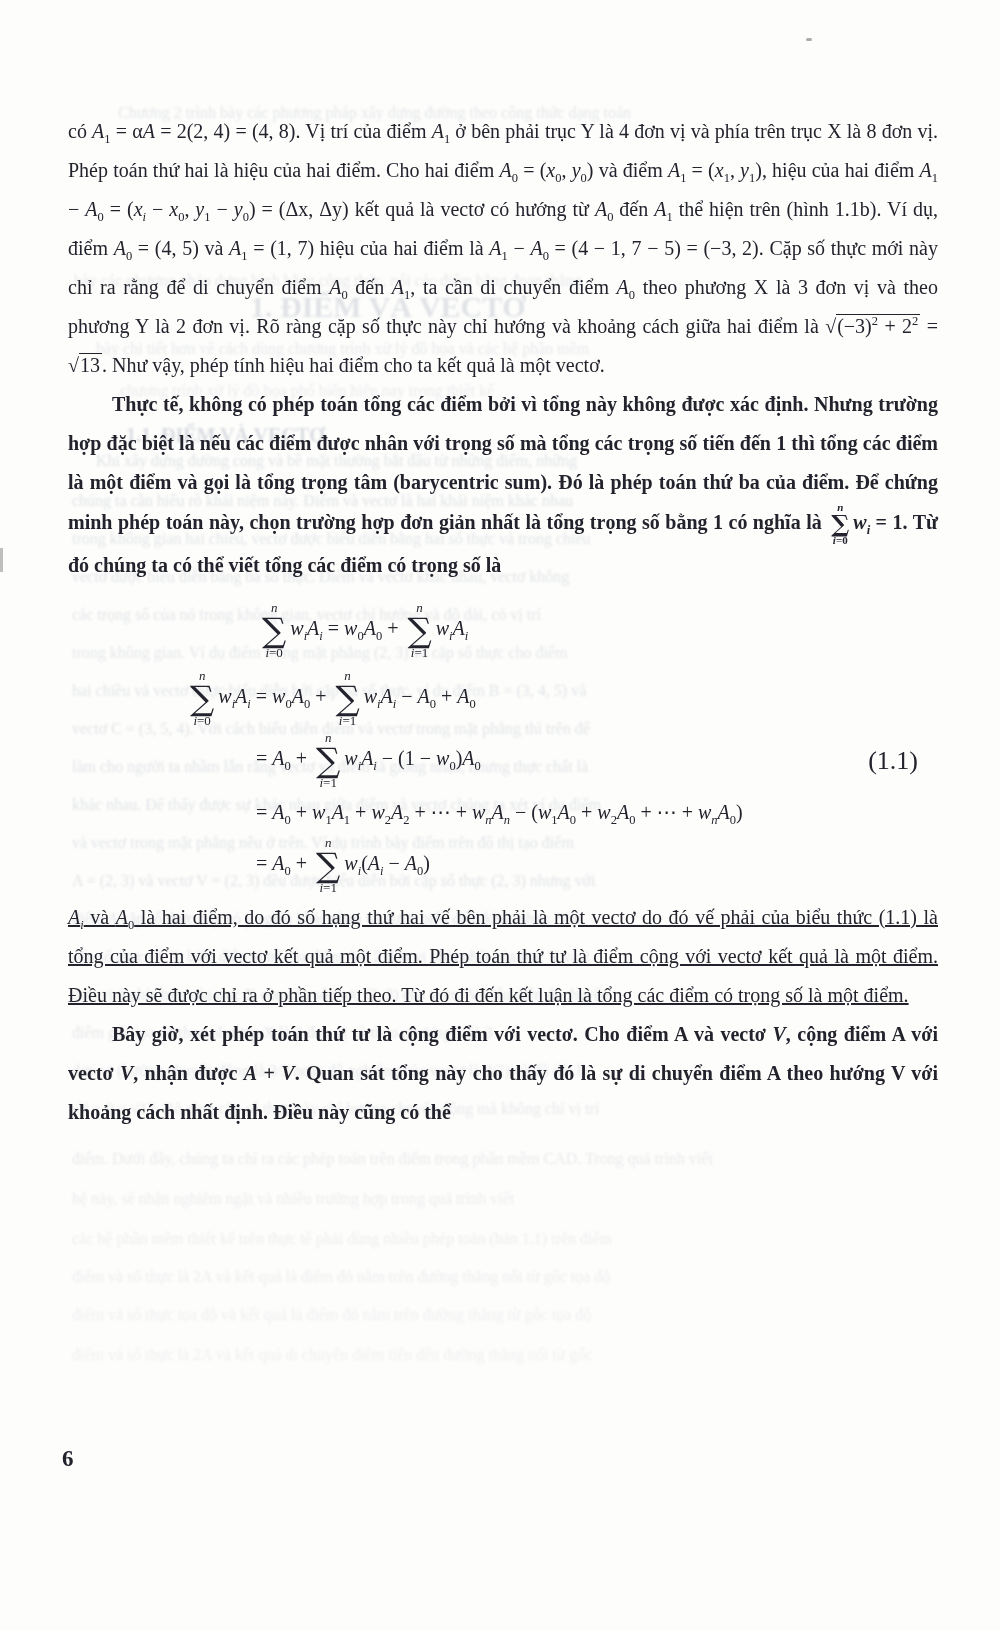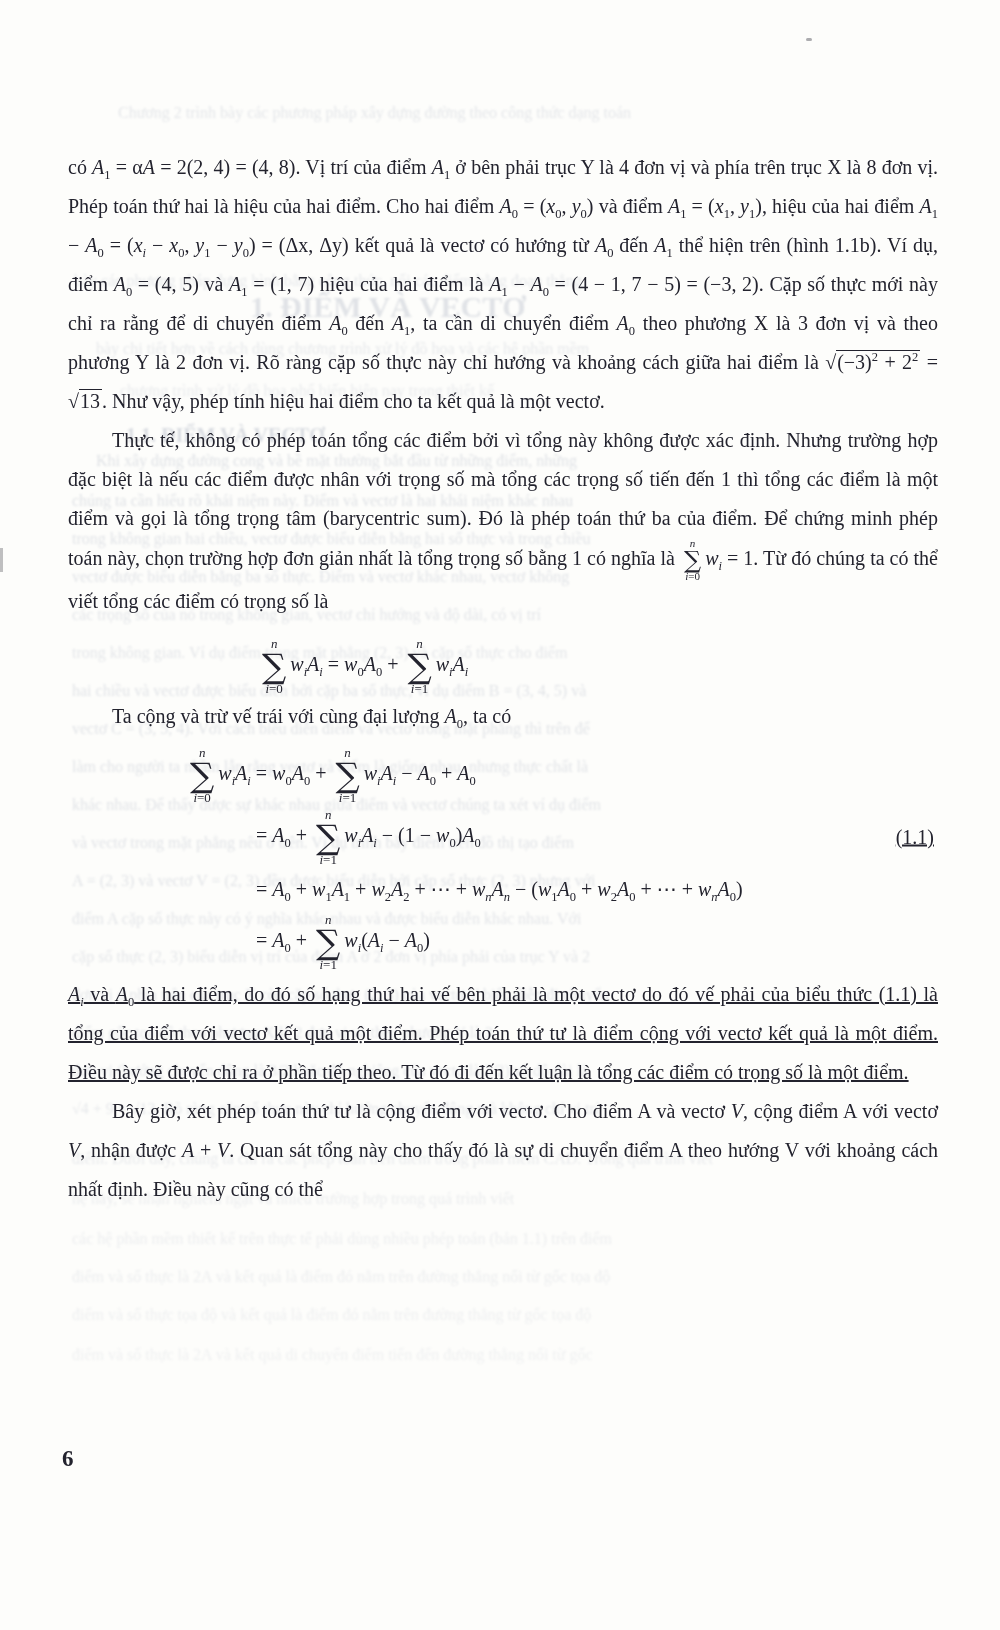--- a/index.html
+++ b/index.html
@@ -15,7 +15,7 @@
   .s2{left:0;top:548px;width:3px;height:24px;opacity:.35;}
   
   .content{position:absolute;left:68px;right:62px;top:112px;z-index:1;
-           font-size:20px;line-height:39px;text-align:justify;margin-top:36px;}
+           font-size:20px;line-height:39px;text-align:justify;}
   p.para{margin:0;}
   .indent{text-indent:44px;}
   .mt1{margin-top:6px;}

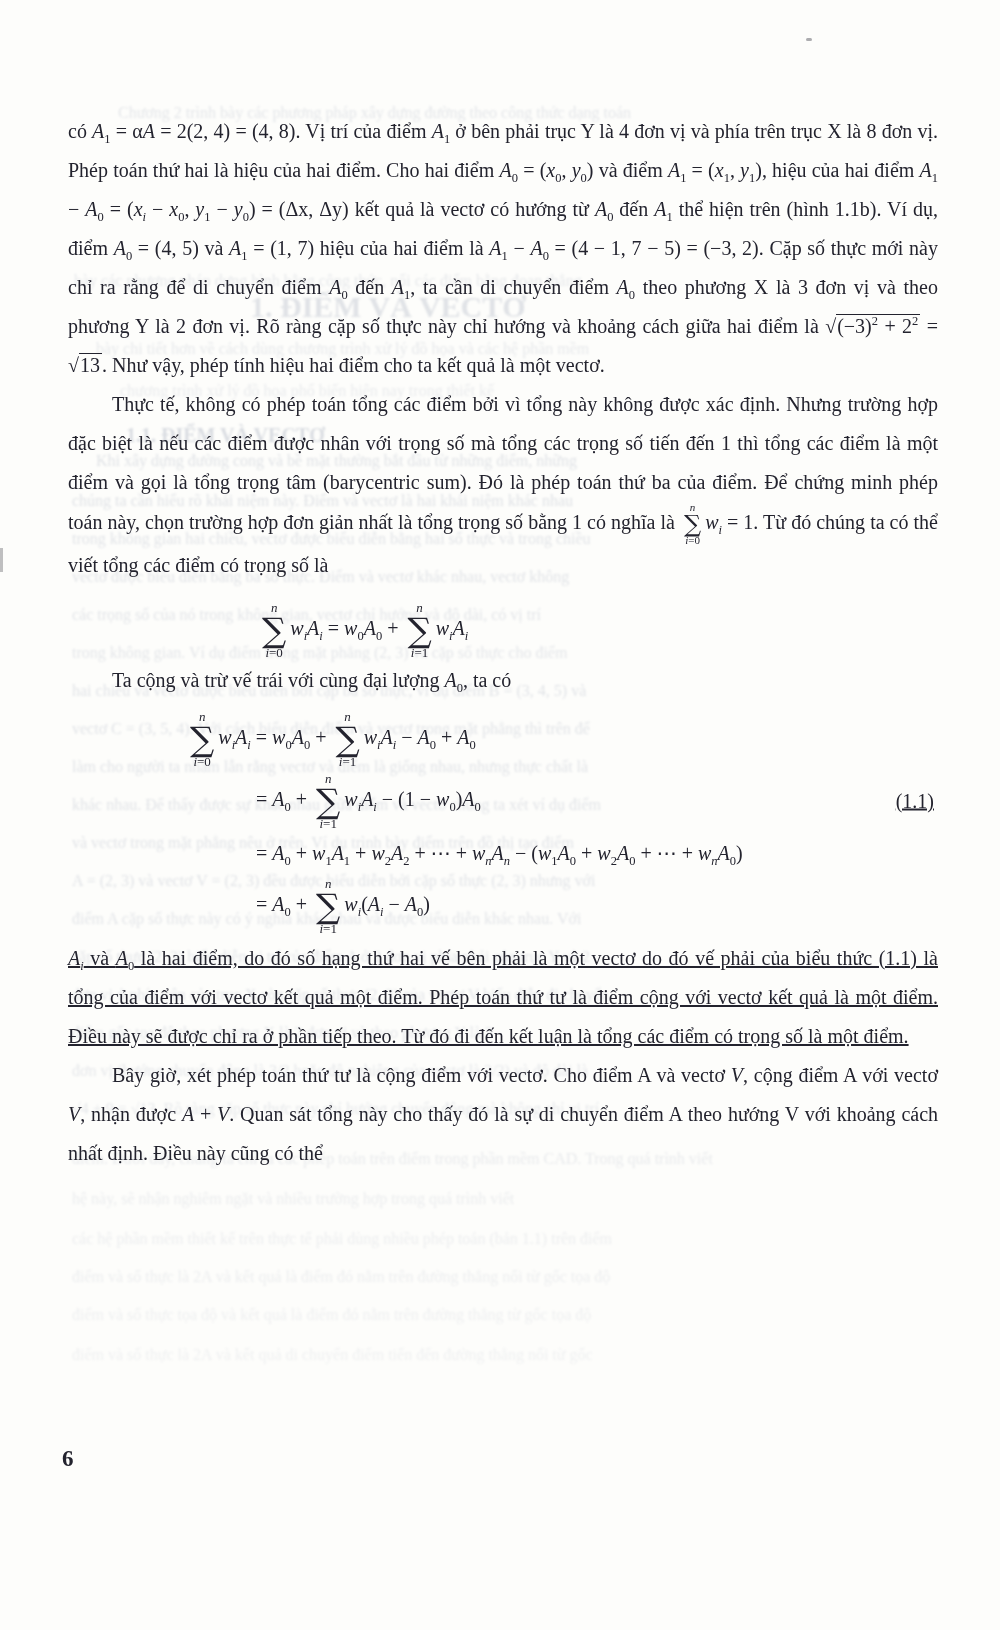--- a/index.html
+++ b/index.html
@@ -18,7 +18,7 @@
            font-size:20px;line-height:39px;text-align:justify;}
   p.para{margin:0;}
   .indent{text-indent:44px;}
-  .mt1{margin-top:6px;}
+  .mt1{margin-top:6px;font-weight:bold;}
   .mt2{margin-top:14px;}
   .mt3{margin-top:20px;text-decoration:underline;}
   i{font-style:italic;}

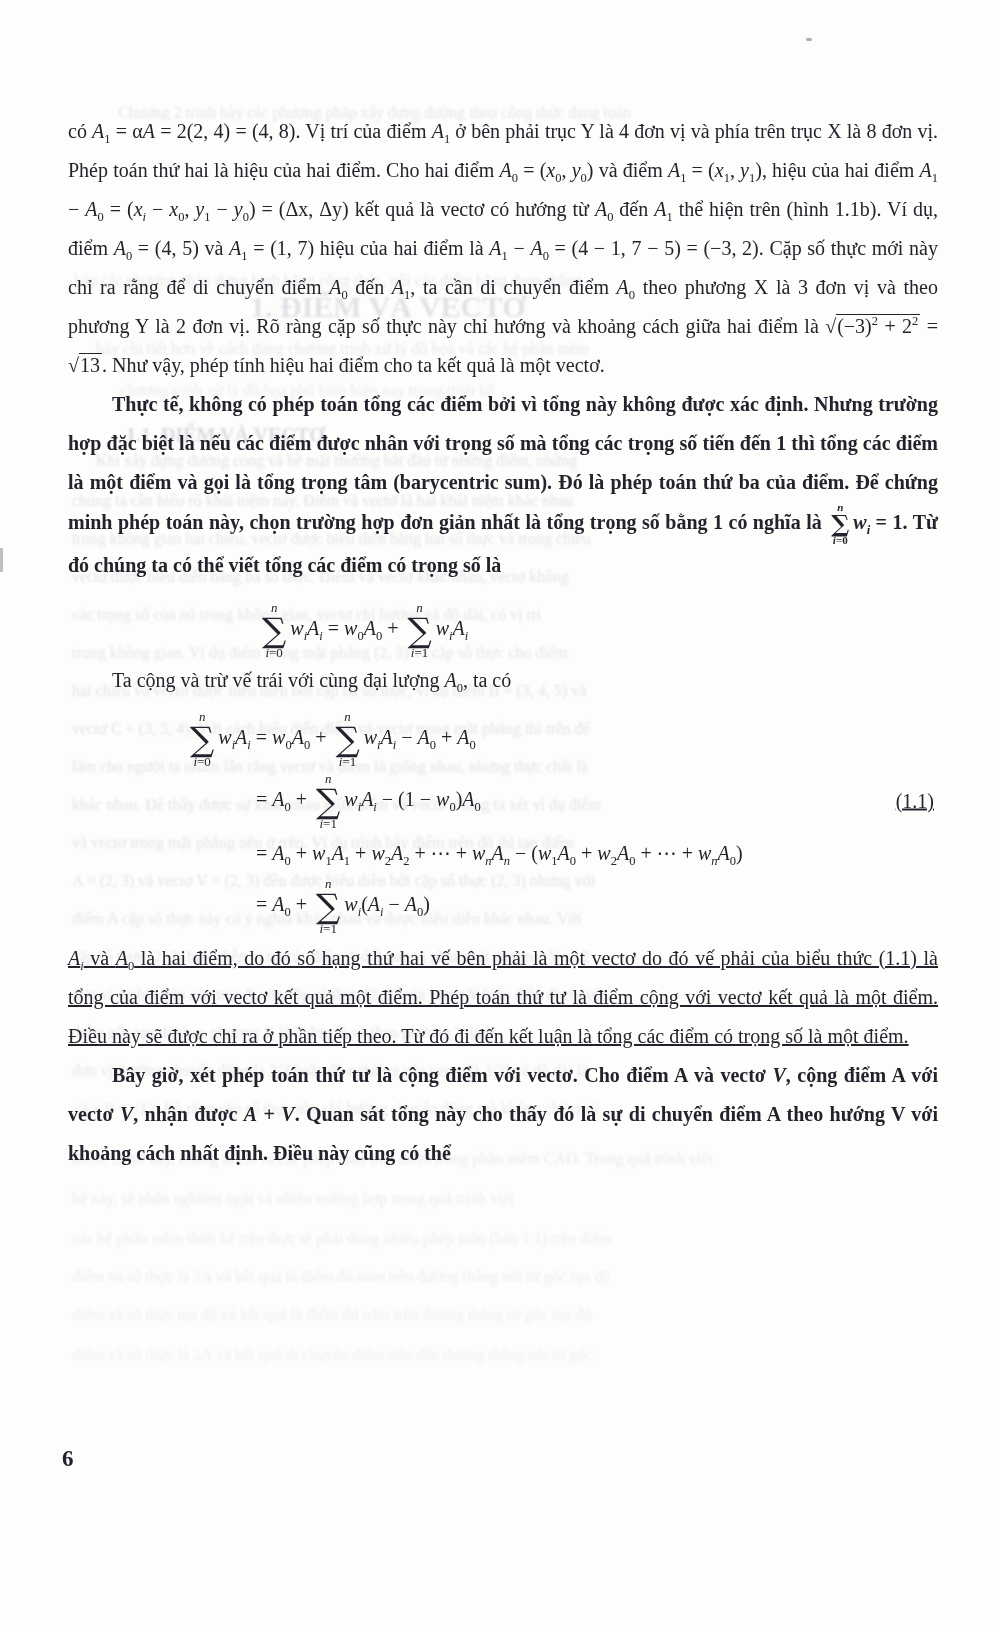--- a/index.html
+++ b/index.html
@@ -100,7 +100,6 @@
           <span class="b"><i>i</i>=1</span>
         </span><i>w</i><sub><i>i</i></sub><i>A</i><sub><i>i</i></sub></div>
 
-    <p class="para indent mt2">Ta cộng và trừ vế trái với cùng đại lượng <i>A</i><sub>0</sub>, ta có</p>
 
     <div class="derivation">
       <div class="eq-line"><span class="sum">

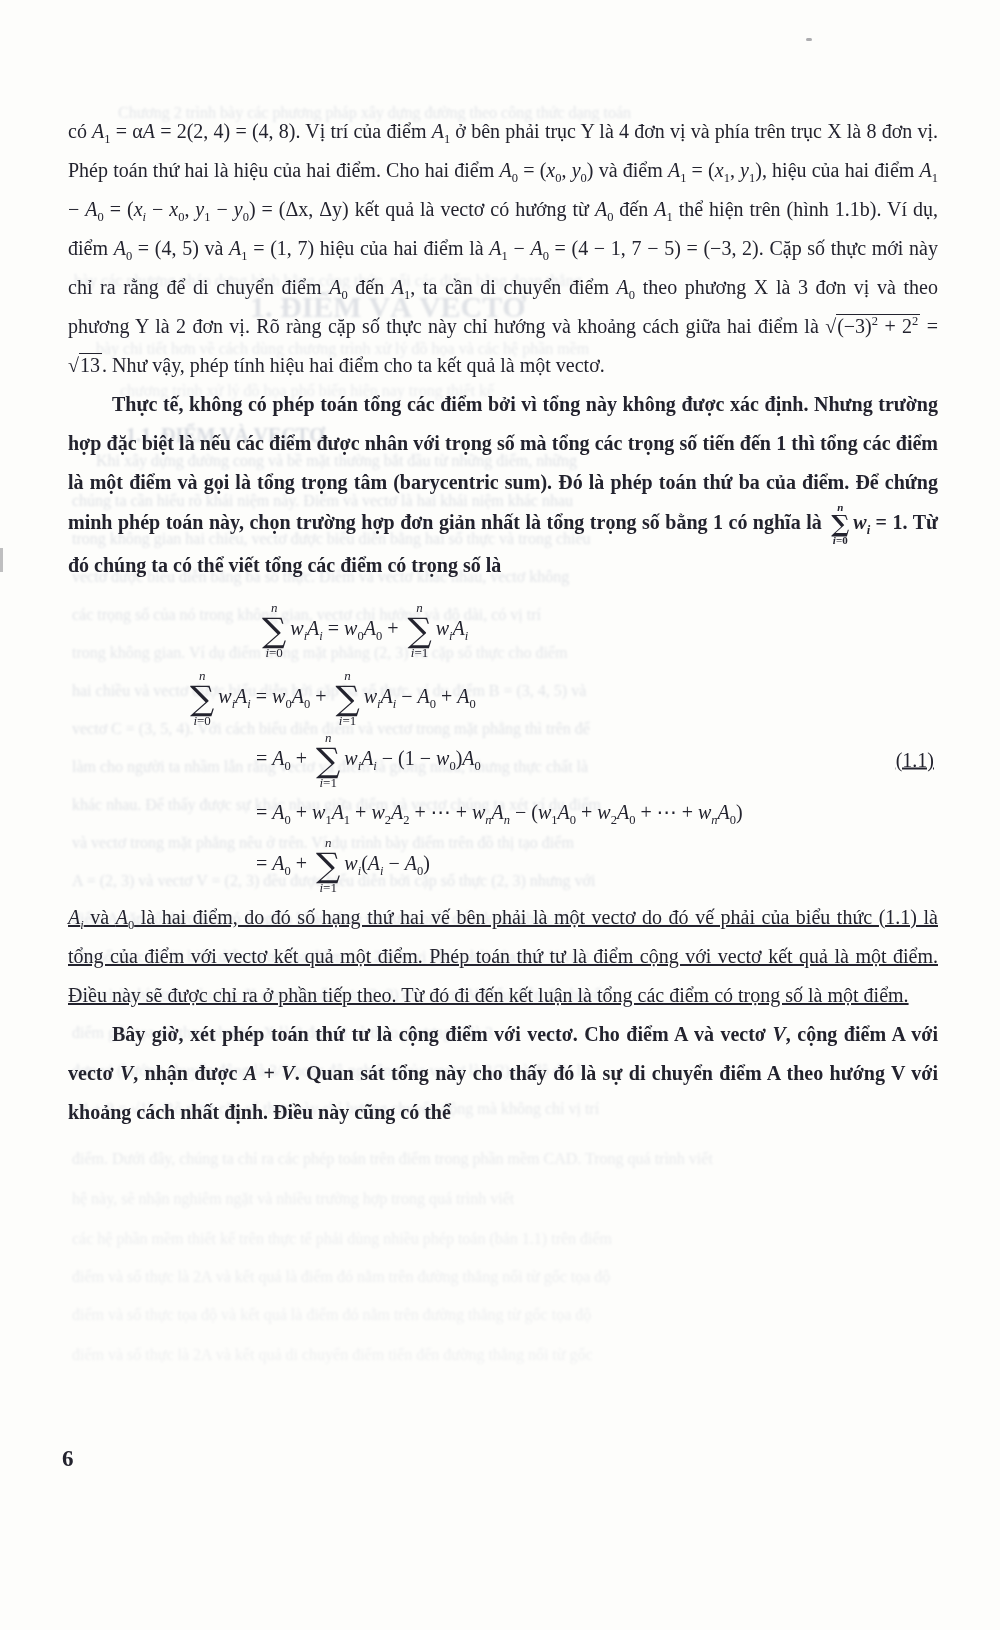--- a/index.html
+++ b/index.html
@@ -39,7 +39,7 @@
   .eq-line{margin-left:118px;margin-bottom:4px;}
   .eq-cont{margin-left:188px;}
   .rel{position:relative;}
-  .eq-no{position:absolute;right:4px;top:50%;transform:translateY(-50%);font-size:20px;text-decoration:underline;}
+  .eq-no{position:absolute;right:20px;top:50%;transform:translateY(-50%);font-size:26px;}
   .page-number{position:absolute;left:62px;top:1446px;z-index:1;
                font-size:23px;font-weight:bold;}
 </style>

